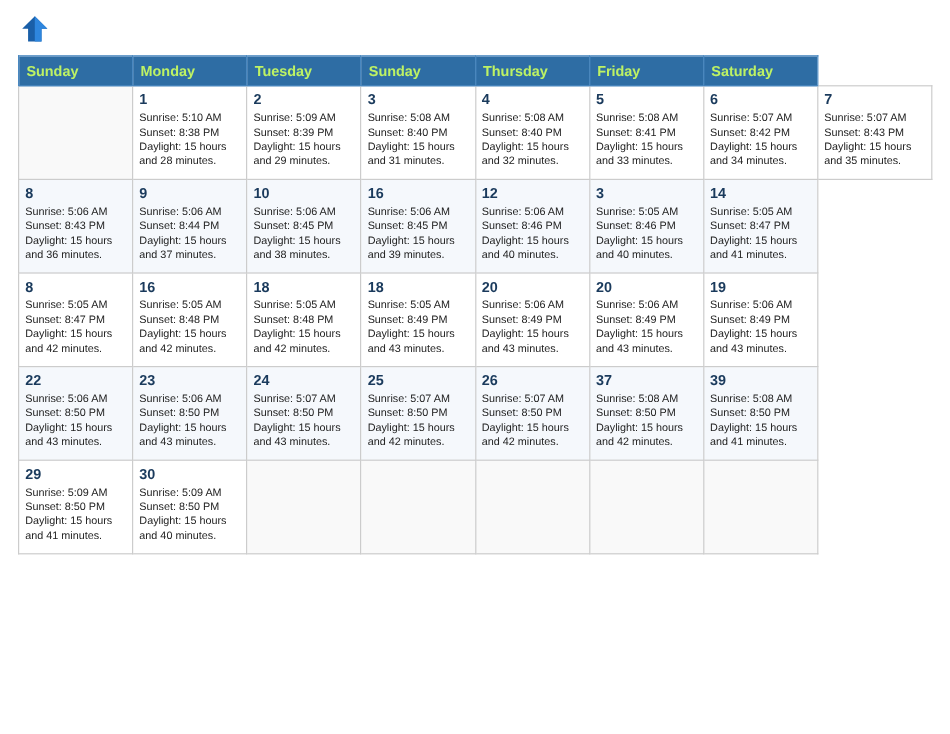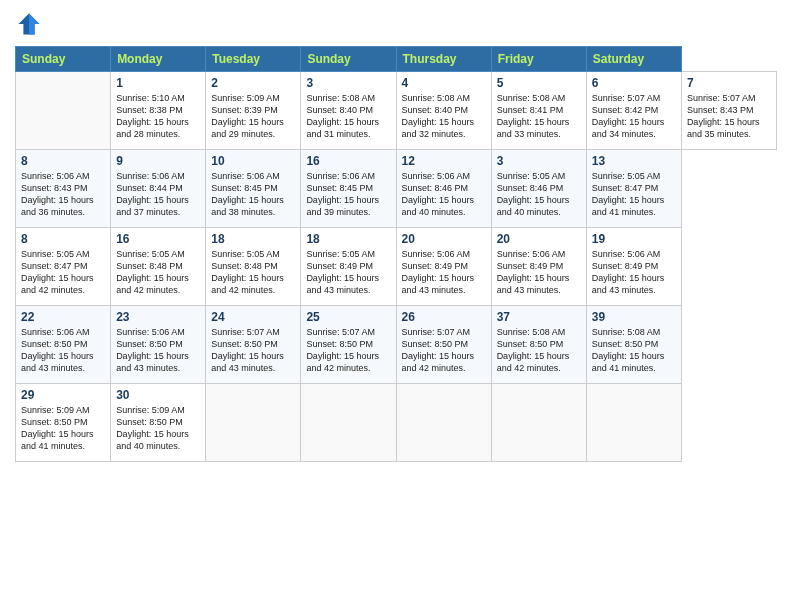--- a/index.html
+++ b/index.html
@@ -217,7 +217,7 @@
 and 40 minutes.</div>
           </td>
           <td>
-            <span class="day-number">13</span>
+            <span class="day-number">14</span>
             <div class="day-info" style="white-space: pre-wrap;">Sunrise: 5:05 AM
 Sunset: 8:47 PM
 Daylight: 15 hours

